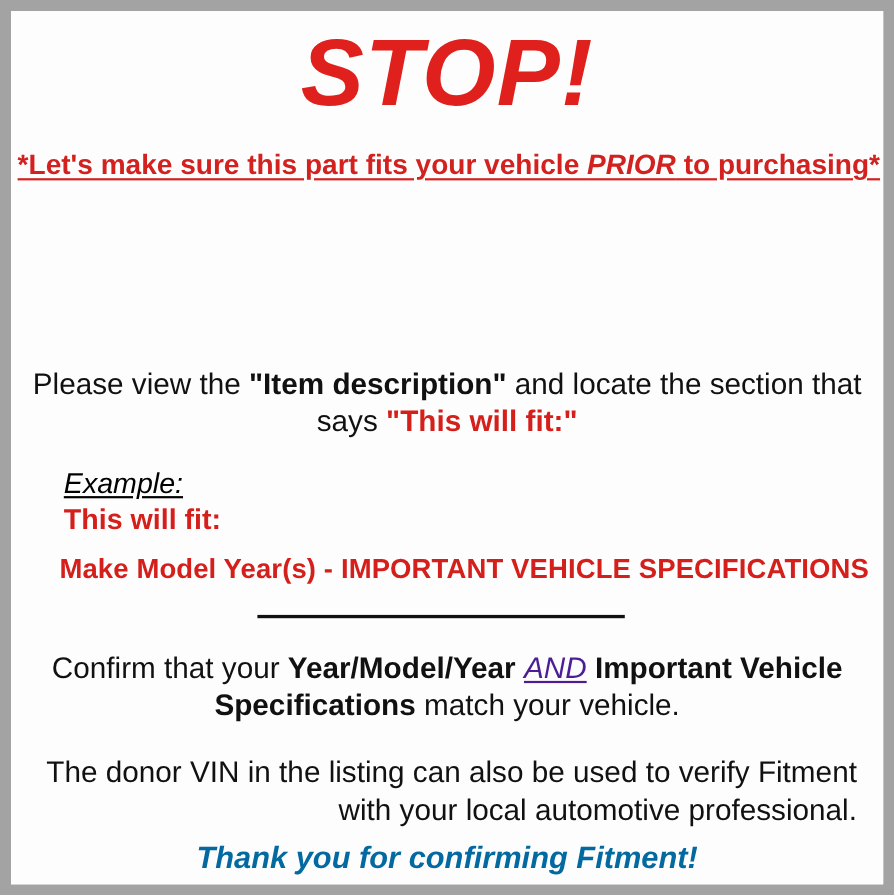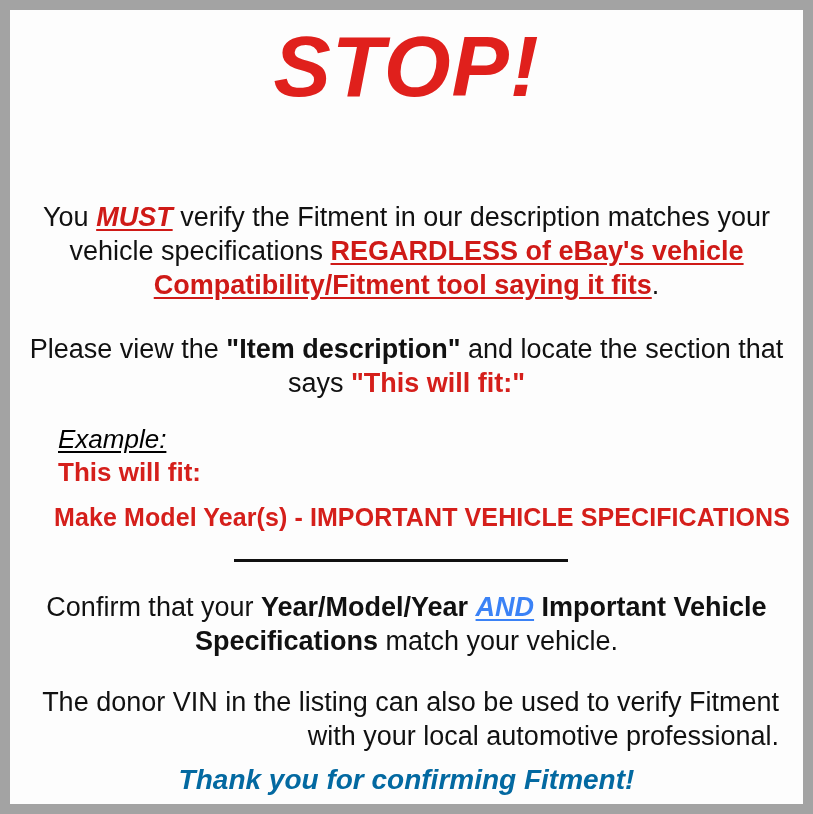--- a/index.html
+++ b/index.html
@@ -188,6 +188,9 @@
 
     <div class="stop-title">STOP!</div>
 
+    <div class="subtitle">
+      <span>*Let's make sure this part fits your vehicle </span><span class="ital">PRIOR</span><span> to purchasing*</span>
+    </div>
 
     <div class="para1">
       <span>You </span><span class="must">MUST</span><span> verify the Fitment in our description matches your vehicle specifications </span><span class="regardless">REGARDLESS of eBay's vehicle Compatibility/Fitment tool saying it fits</span><span>.</span>

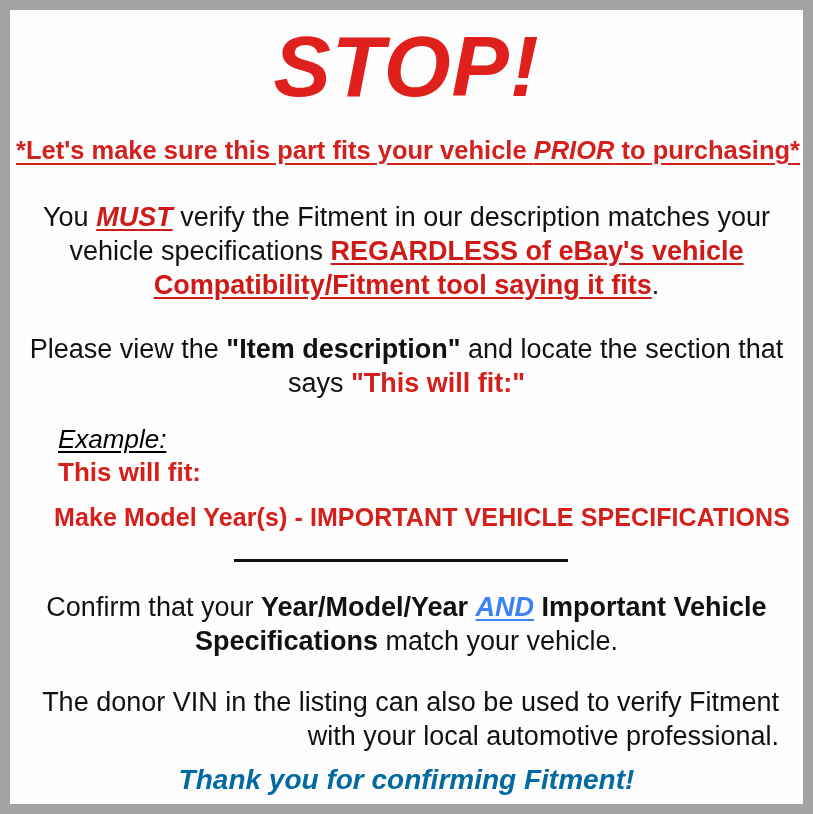--- a/index.html
+++ b/index.html
@@ -192,9 +192,6 @@
       <span>*Let's make sure this part fits your vehicle </span><span class="ital">PRIOR</span><span> to purchasing*</span>
     </div>
 
-    <div class="para1">
-      <span>You </span><span class="must">MUST</span><span> verify the Fitment in our description matches your vehicle specifications </span><span class="regardless">REGARDLESS of eBay's vehicle Compatibility/Fitment tool saying it fits</span><span>.</span>
-    </div>
 
     <div class="para2">
       <span>Please view the </span><span class="b">"Item description"</span><span> and locate the section that says </span><span class="redb">"This will fit:"</span>

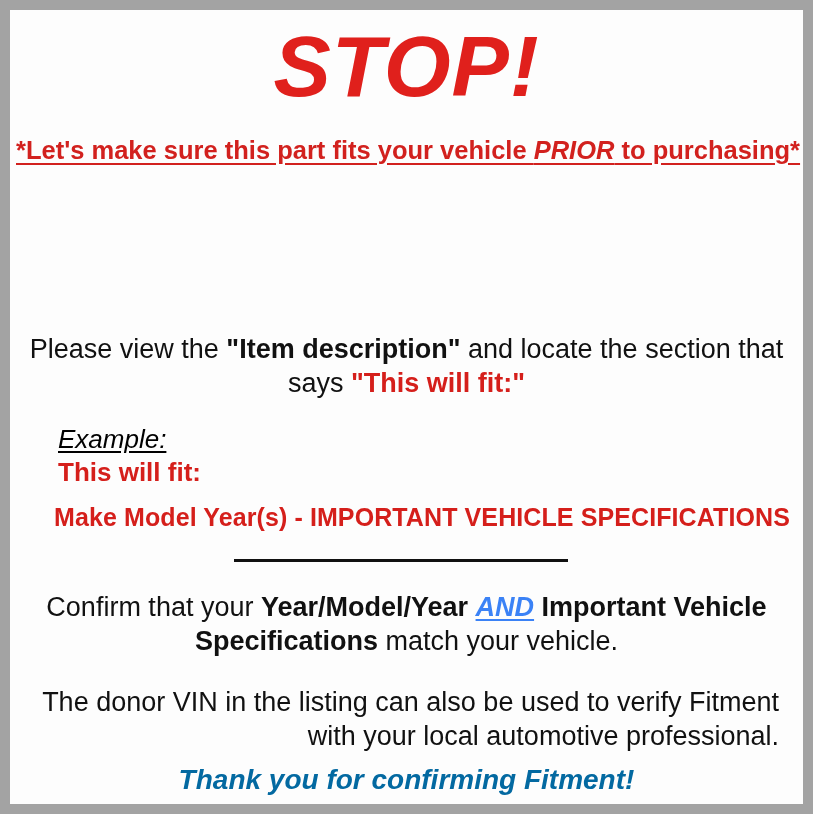--- a/index.html
+++ b/index.html
@@ -148,9 +148,9 @@
     color: #111111;
   }
   .and {
-    font-weight: bold;
-    font-style: italic;
-    color: #3b82f6;
+    font-weight: normal;
+    font-style: italic;
+    color: #4c1d95;
     text-decoration: underline;
     text-underline-offset: 3px;
   }

